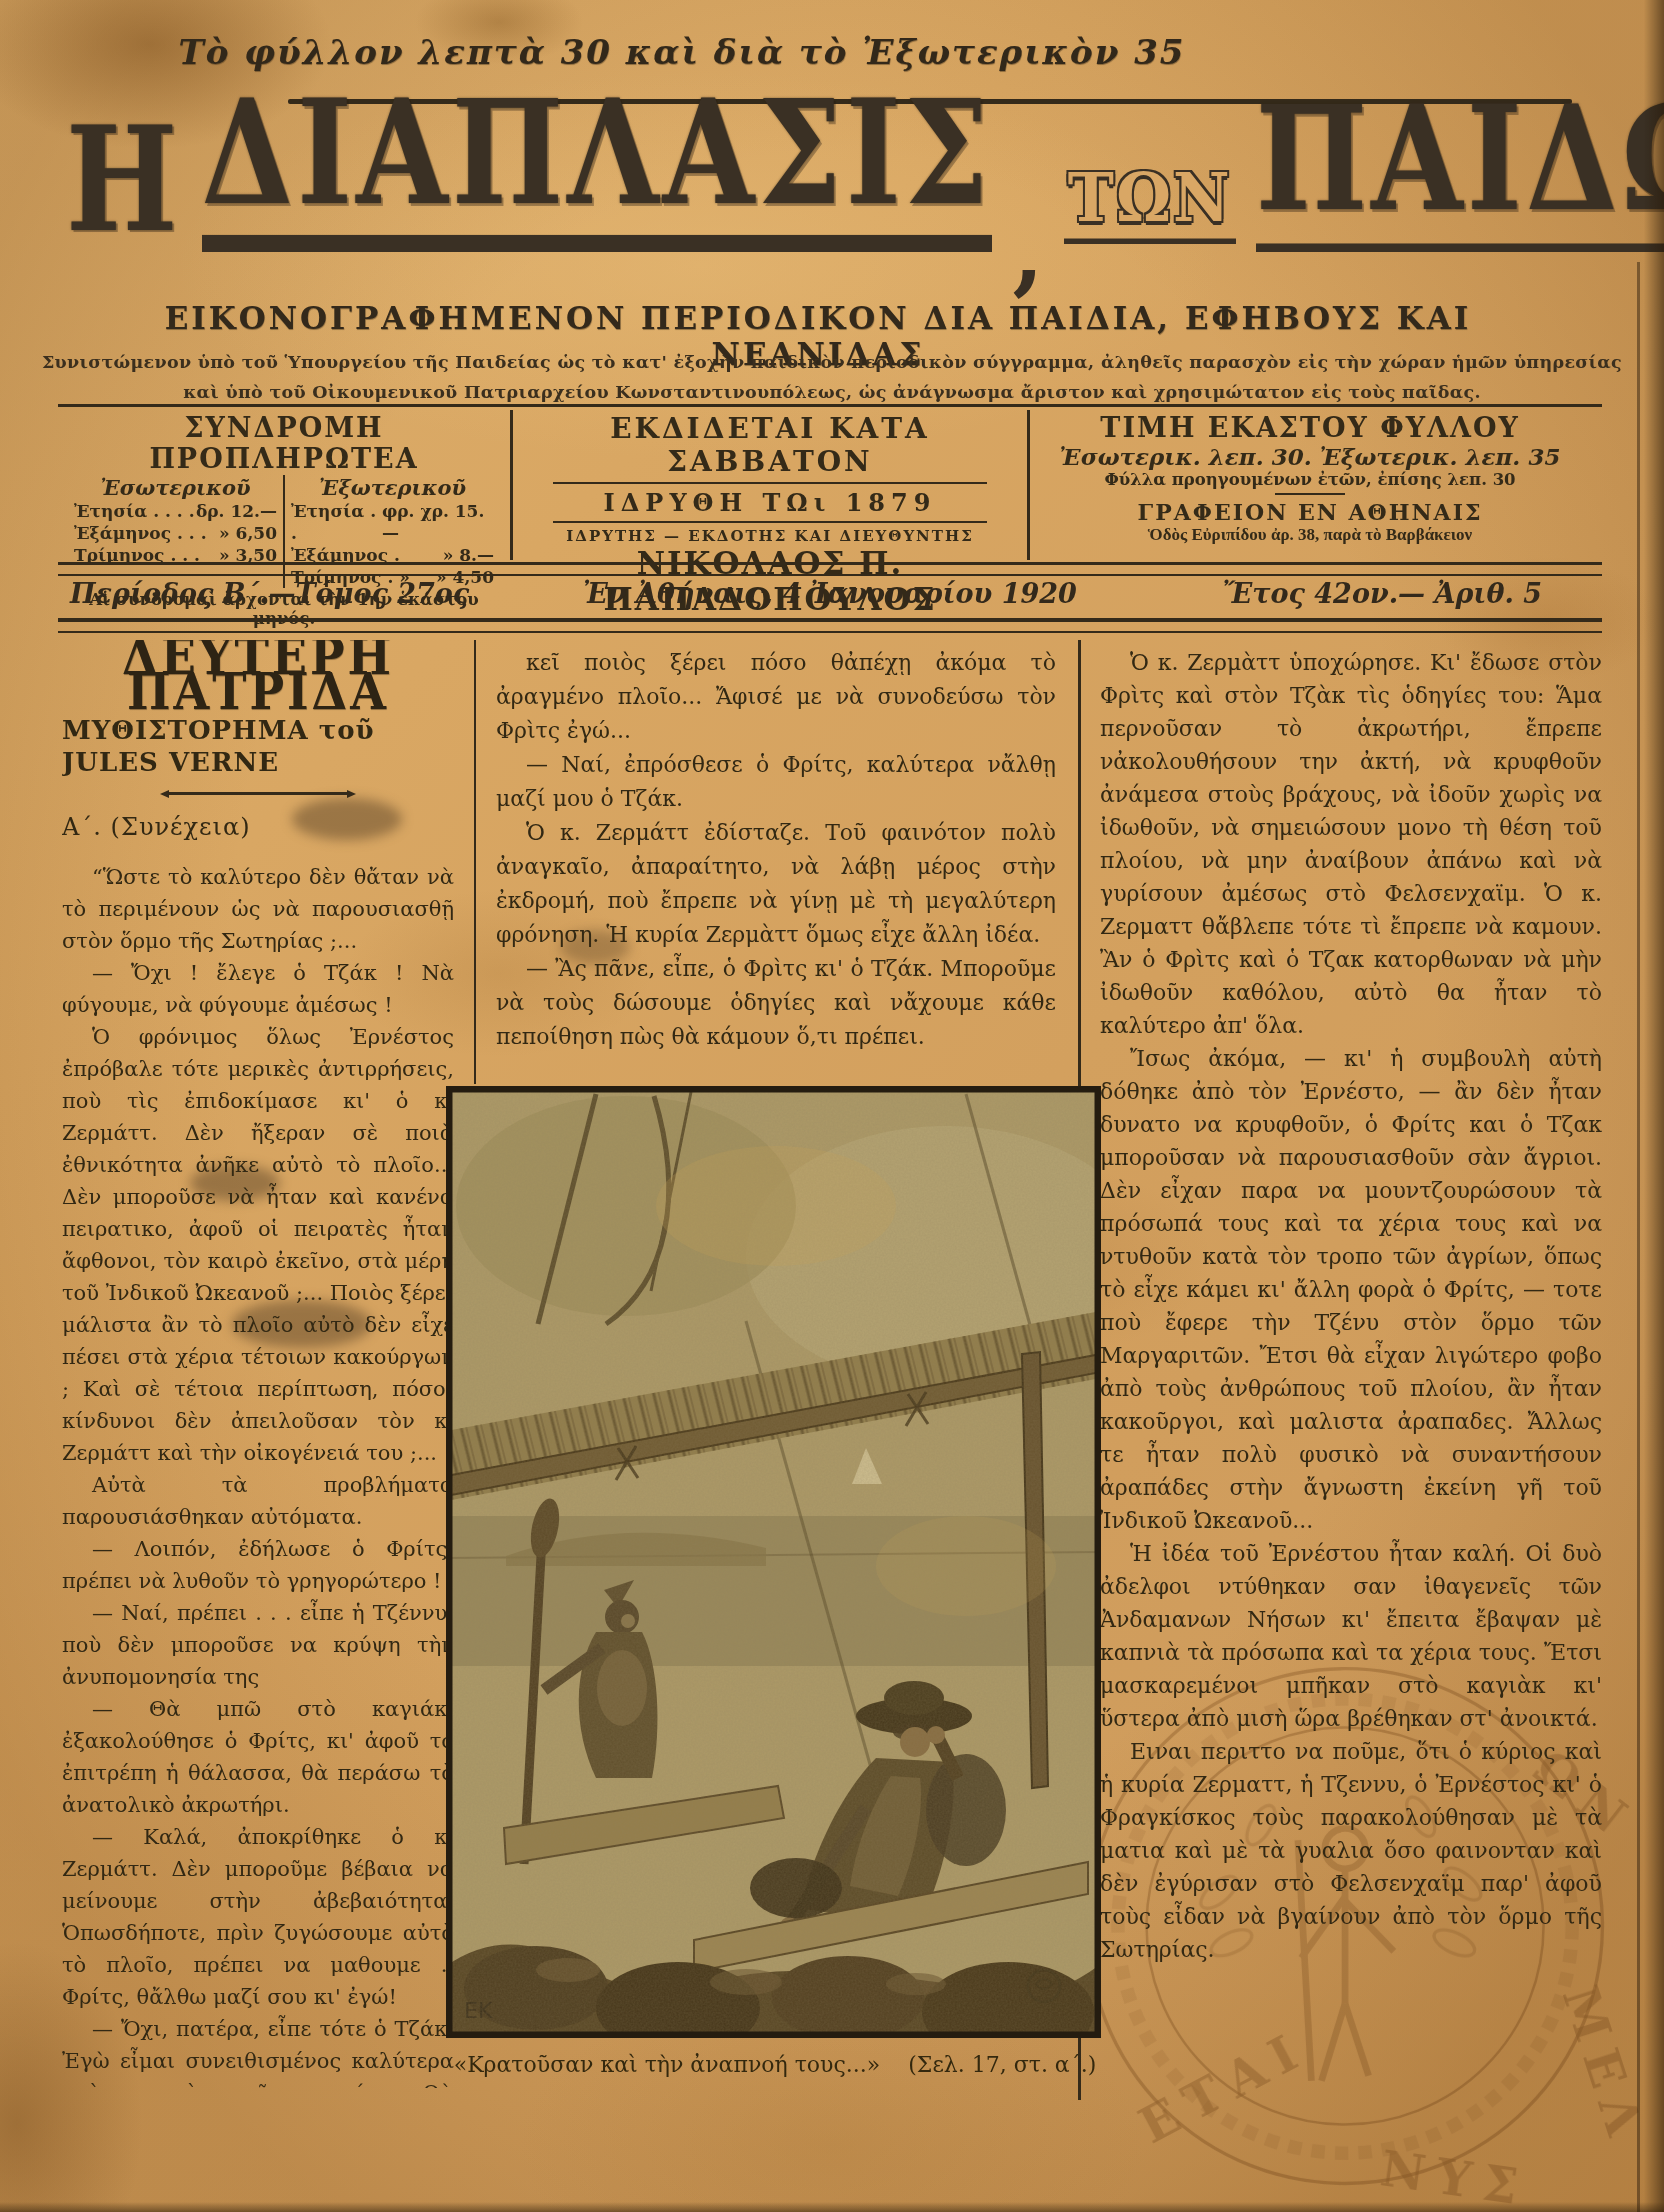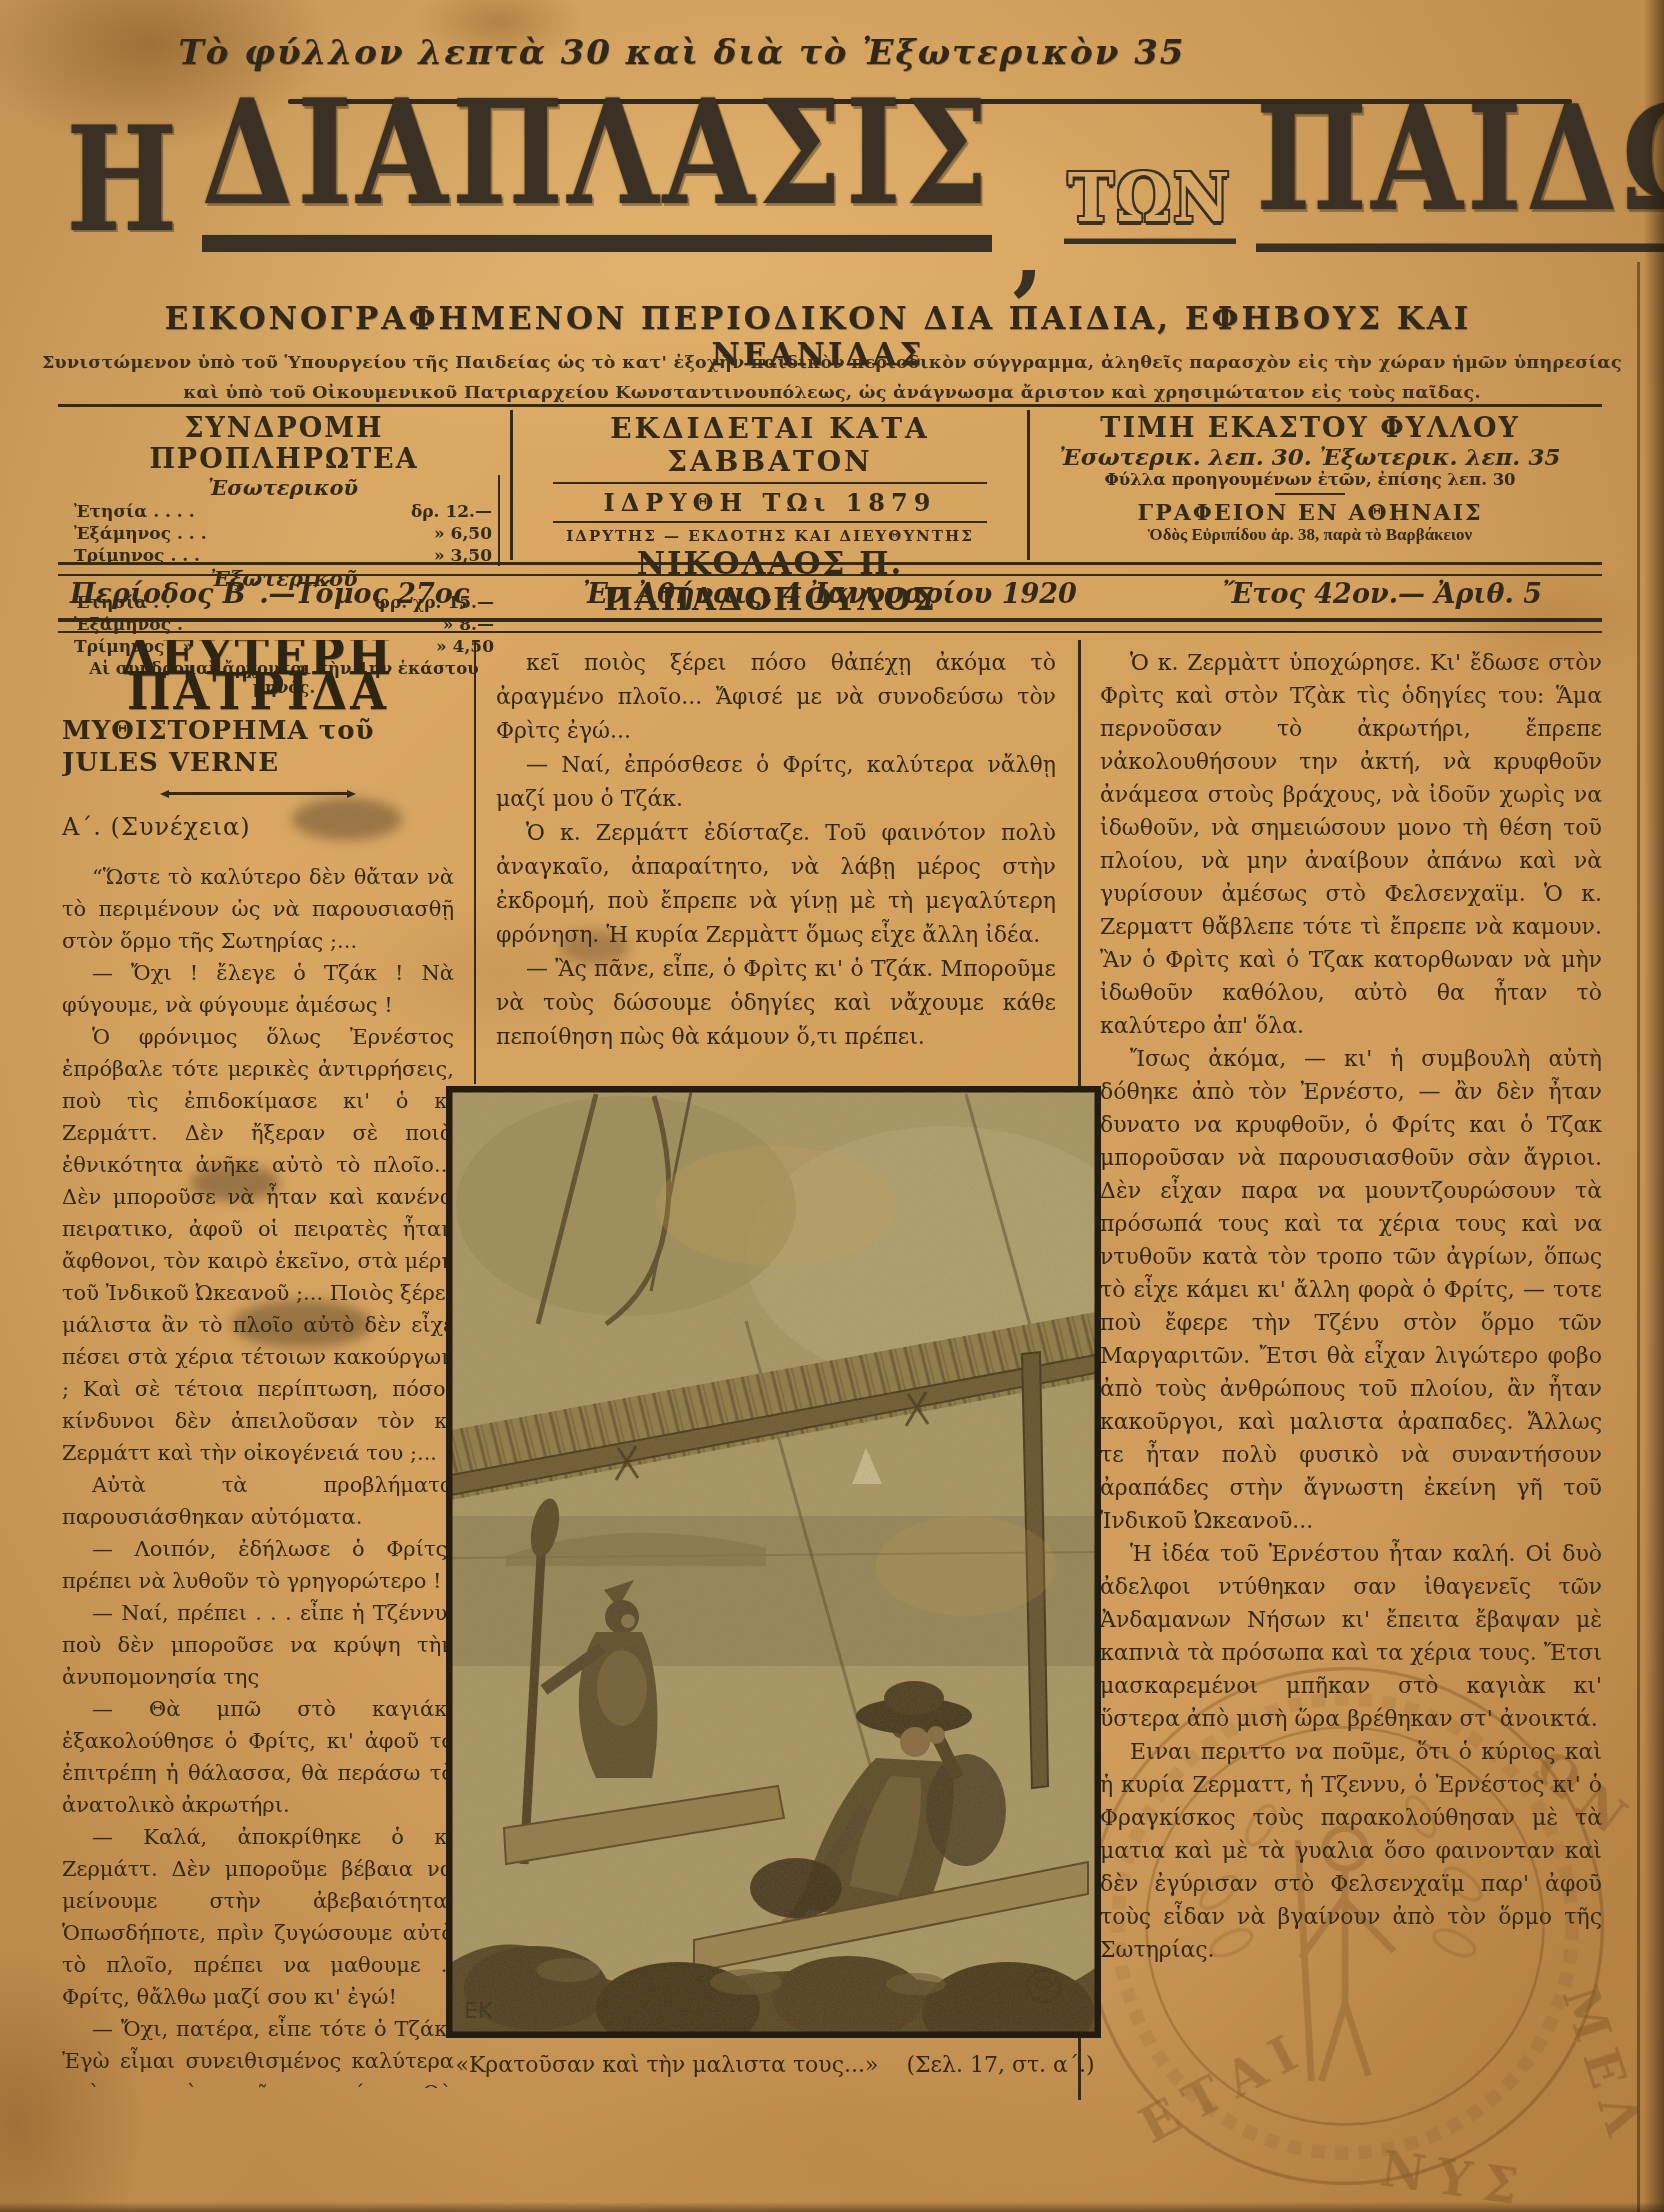--- a/index.html
+++ b/index.html
@@ -42,7 +42,7 @@
   .ib-col{box-sizing:border-box;padding:2px 10px;}
   .ib-col.mid{border-left:3px solid #342a1a;border-right:3px solid #342a1a;}
   .ib-title{text-align:center;font-weight:bold;font-size:27px;letter-spacing:2px;}
-  .sub-cols{display:flex;margin-top:1px;flex-direction:column;}
+  .sub-cols{display:flex;margin-top:1px;}
   .sub-col{flex:1;padding:0 6px;}
   .sub-col.first{border-right:2px solid #342a1a;}
   .sub-head{text-align:center;font-weight:bold;font-style:italic;font-size:21px;}

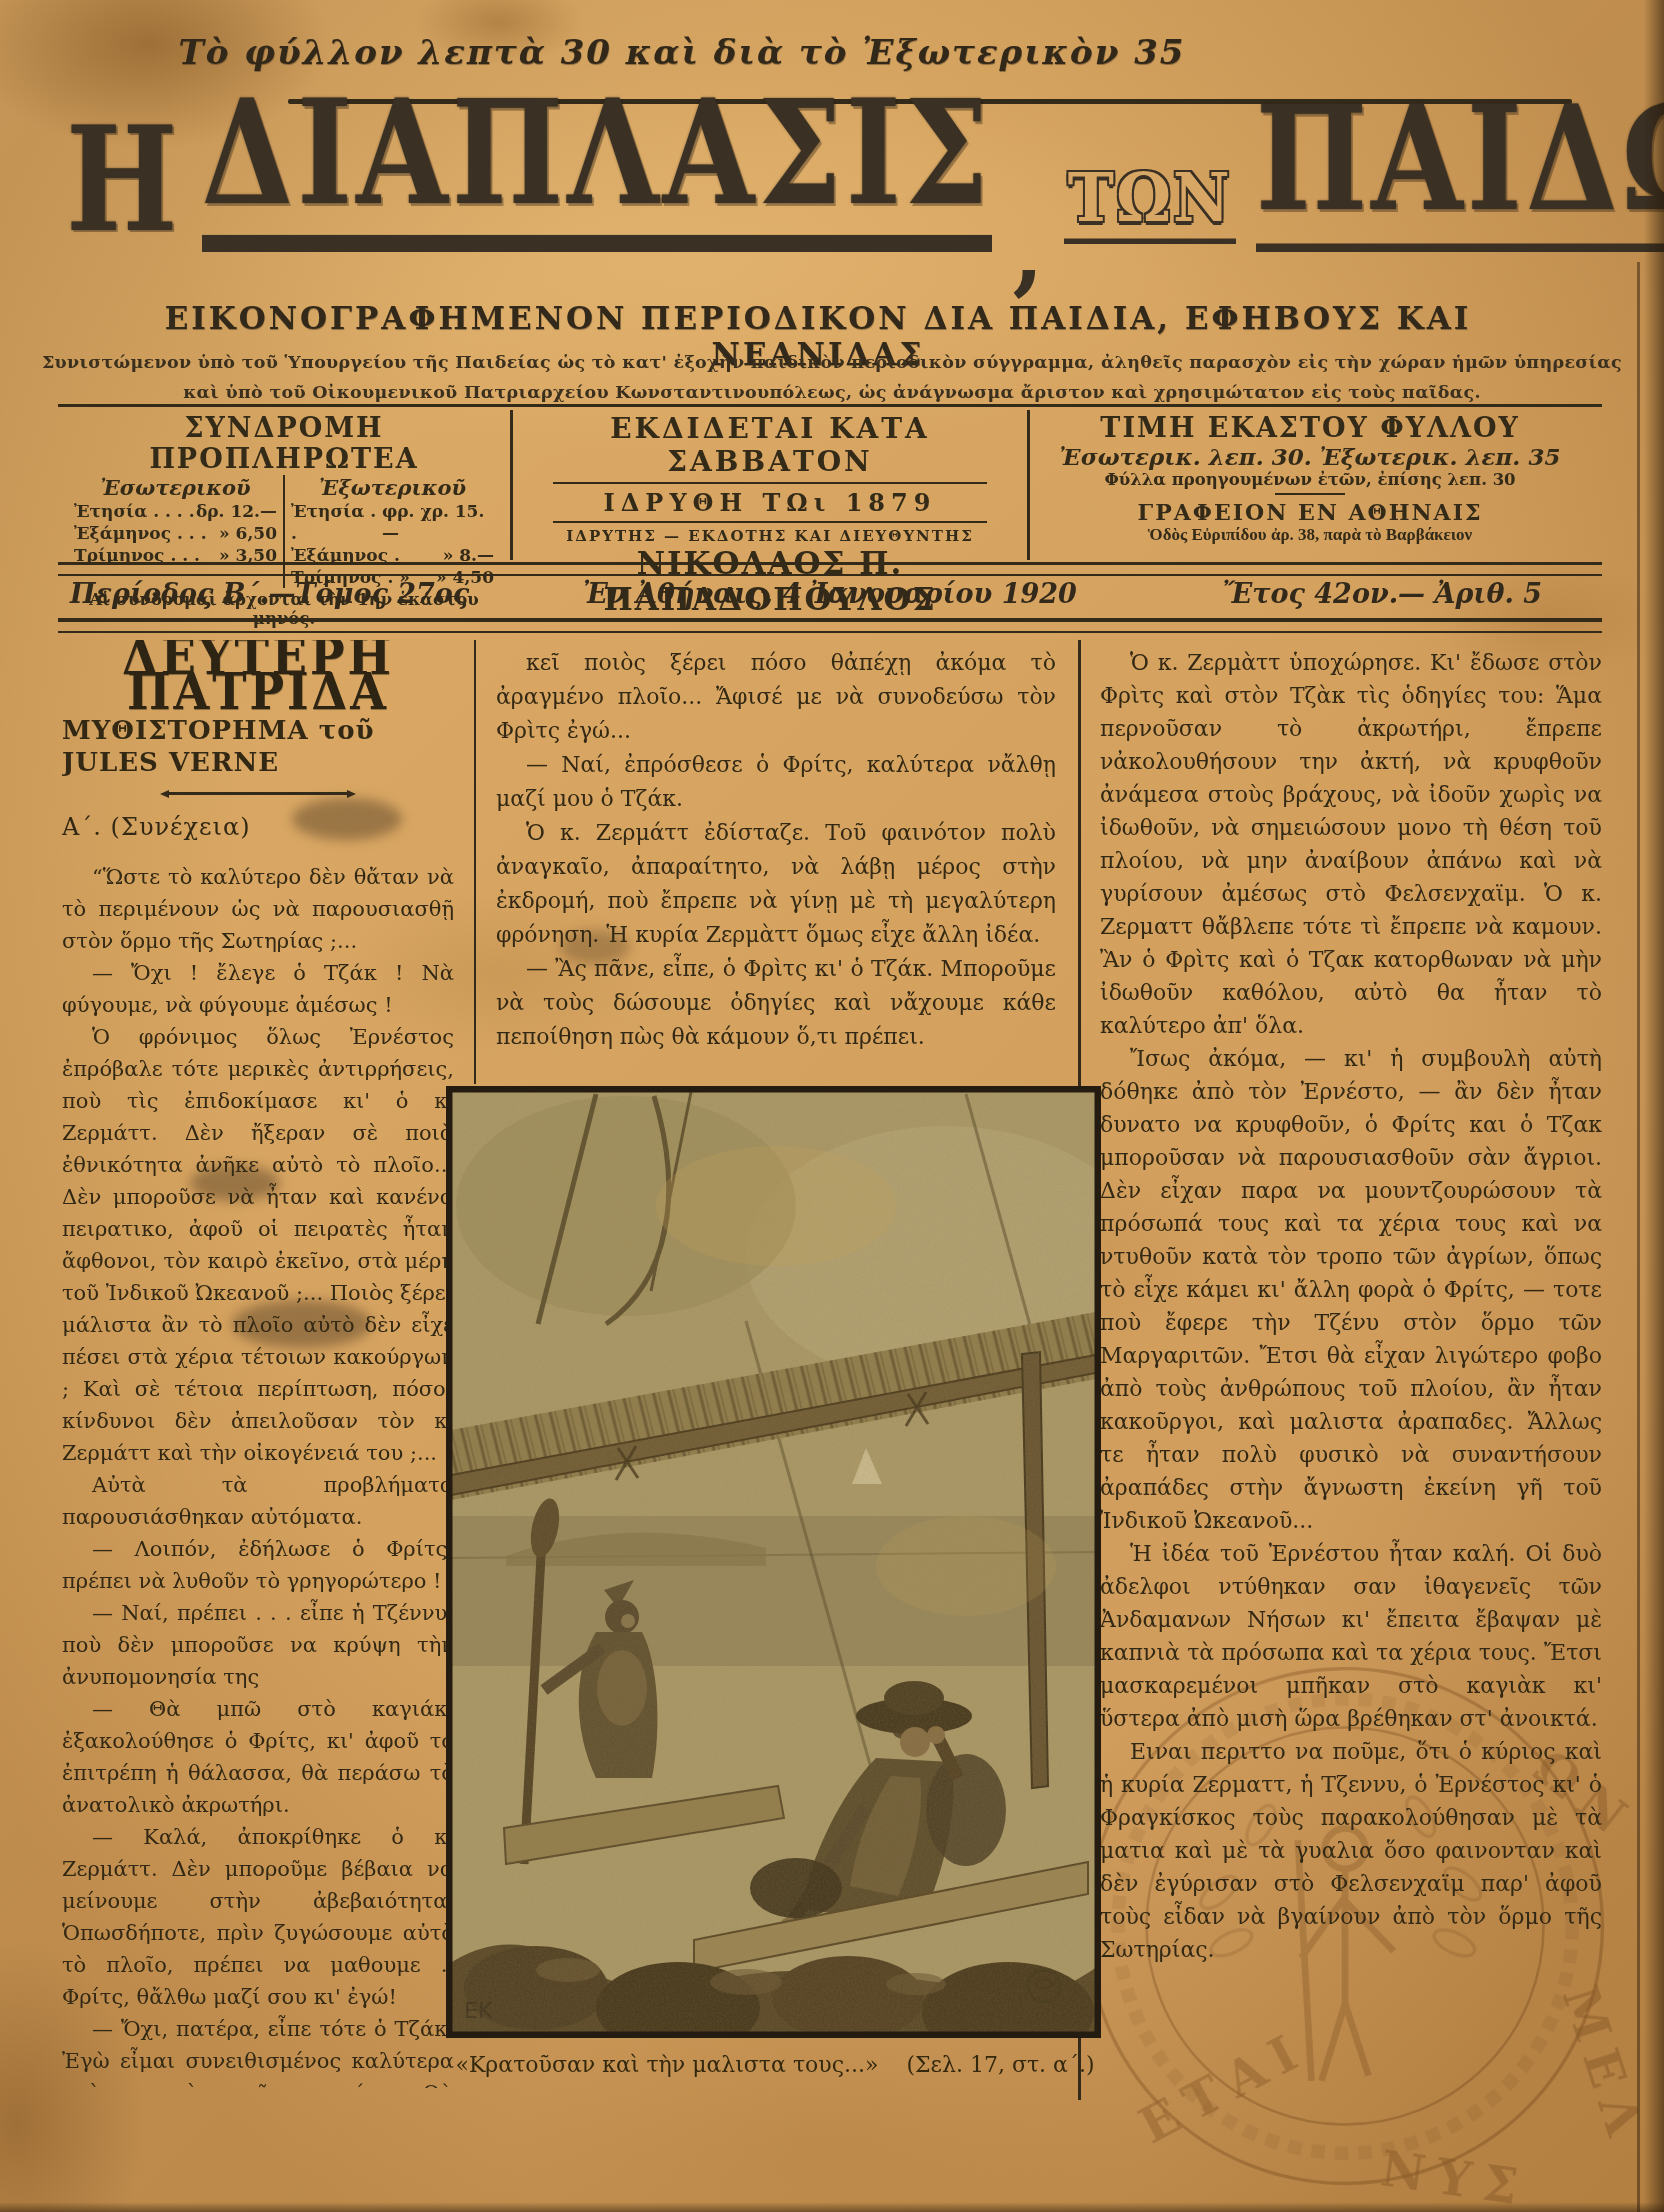--- a/index.html
+++ b/index.html
@@ -332,7 +332,7 @@
   </svg>
 
   <div class="caption overcols">
-    <span>«Κρατοῦσαν καὶ τὴν μαλιστα τους...»</span>
+    <span>«Κρατοῦσαν καὶ τὴν ἀναπνοή τους...»</span>
     <span>&nbsp;&nbsp;</span>
     <span>(Σελ. 17, στ. α΄.)</span>
   </div>

